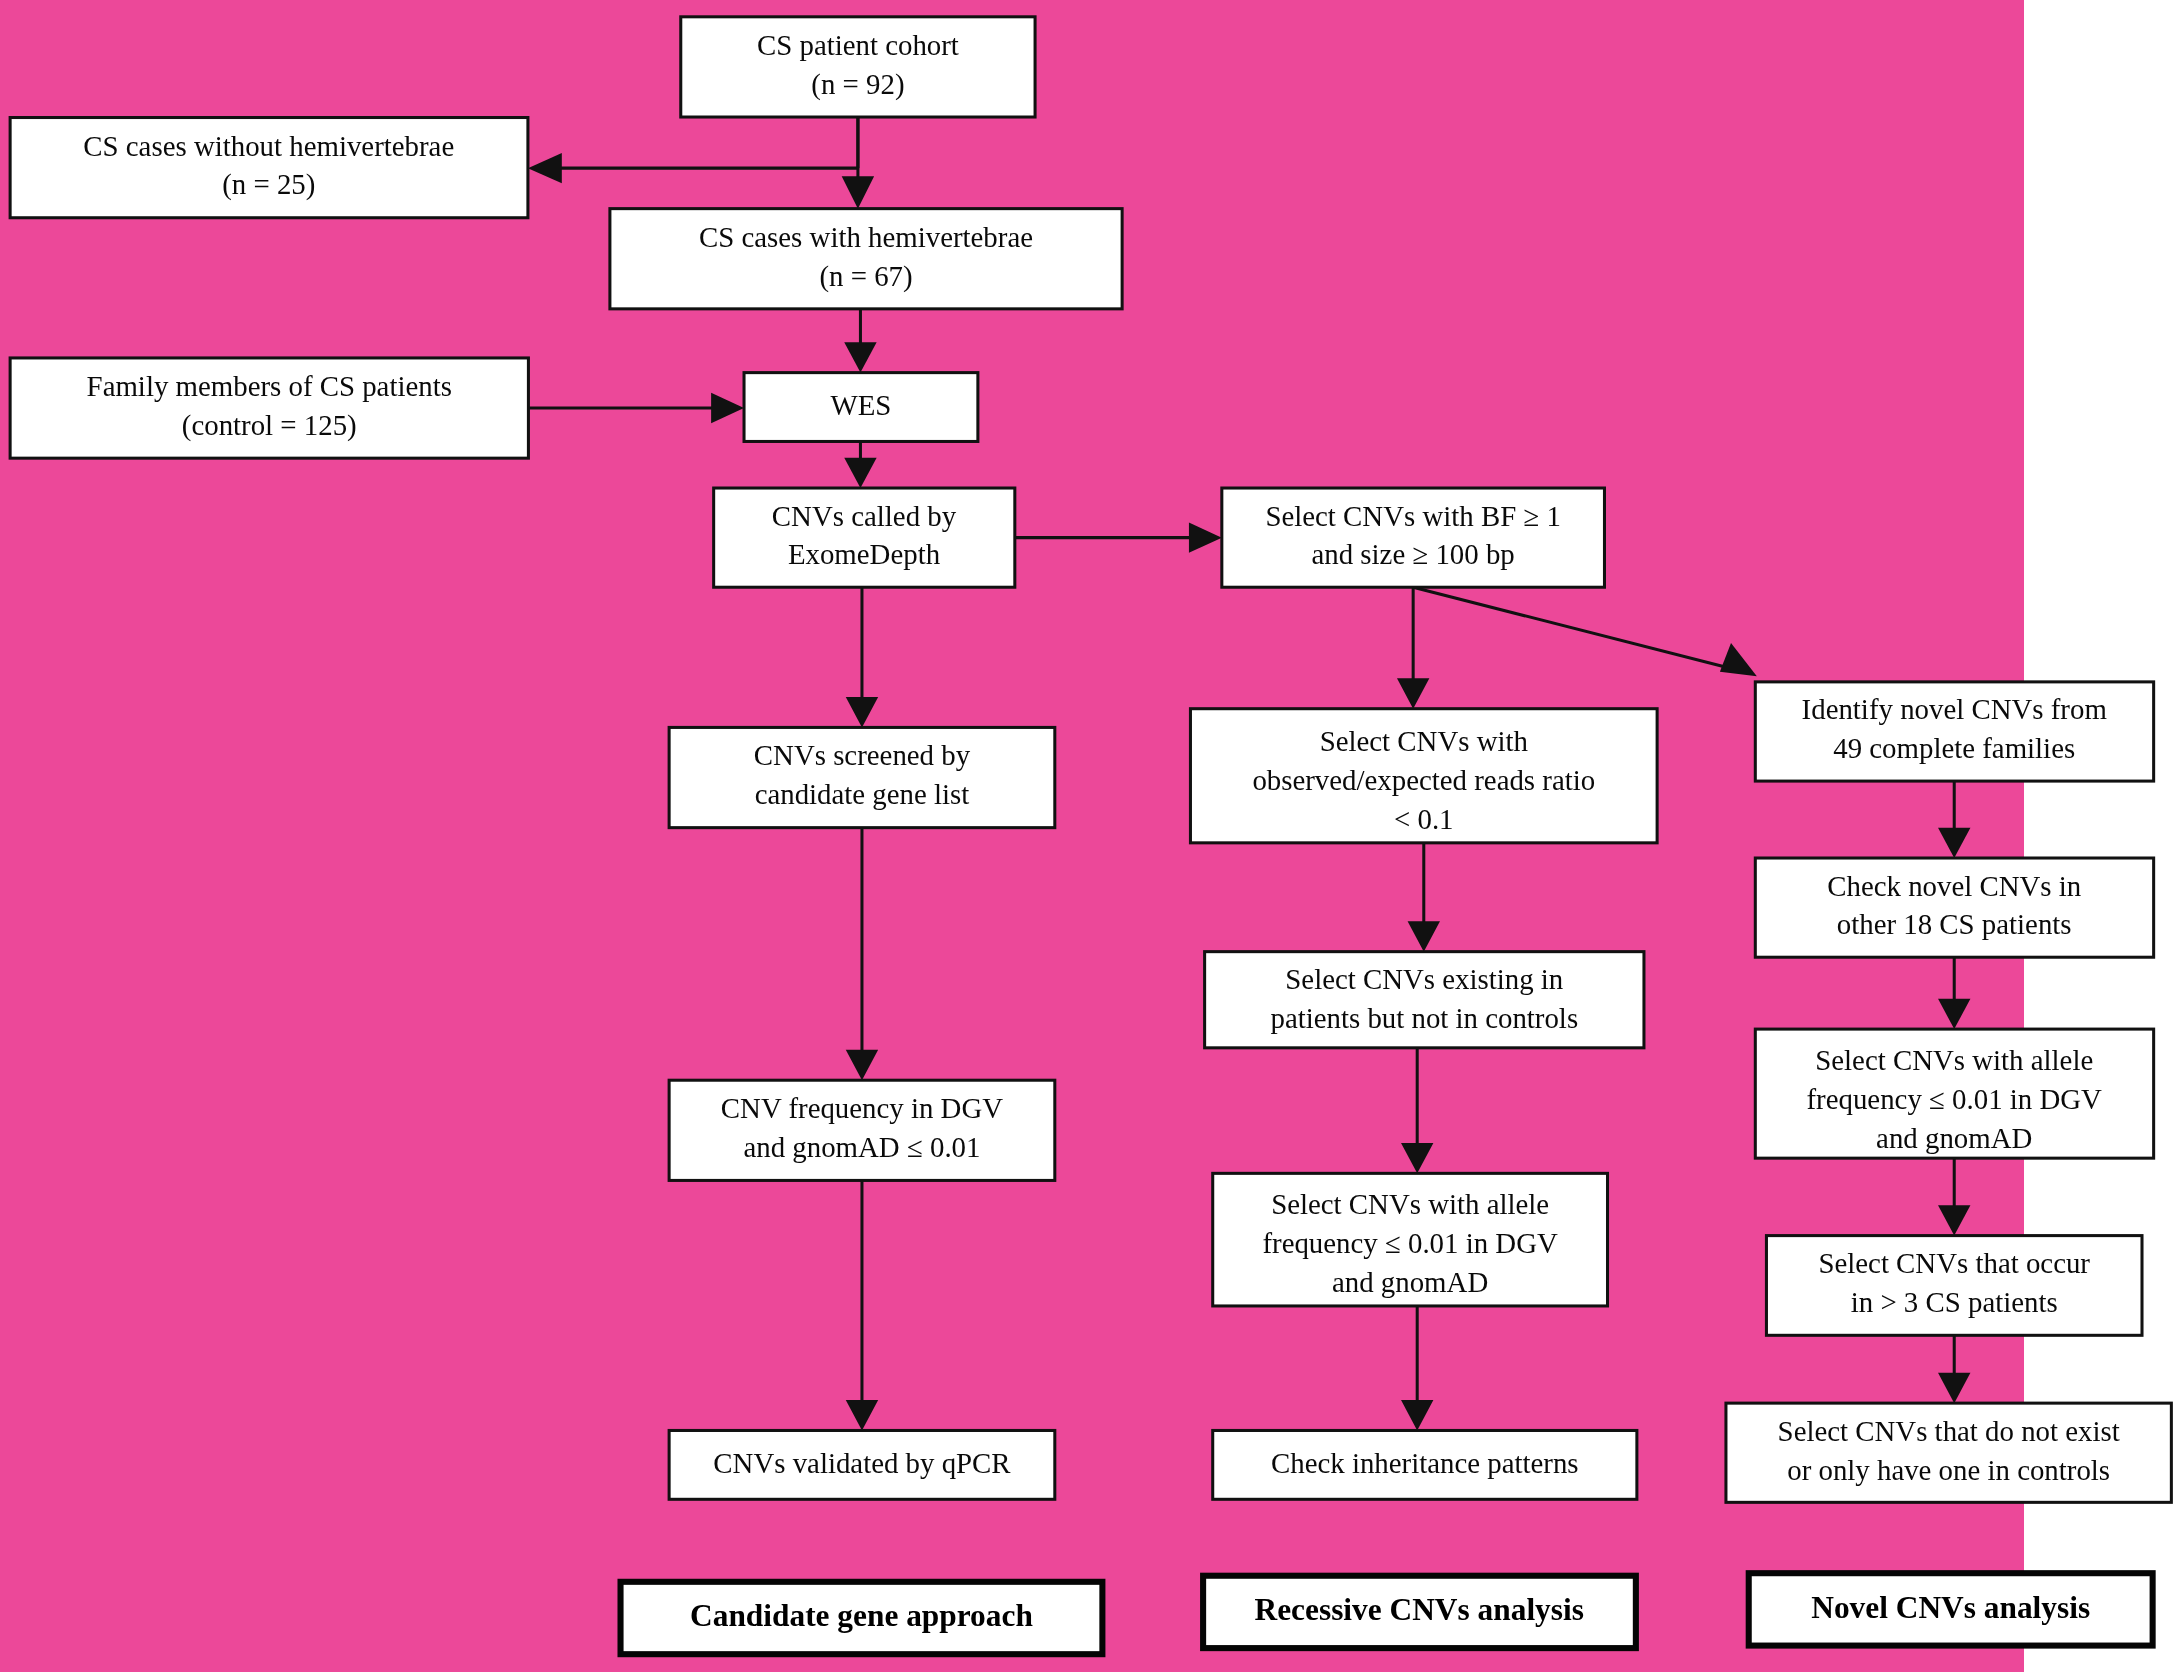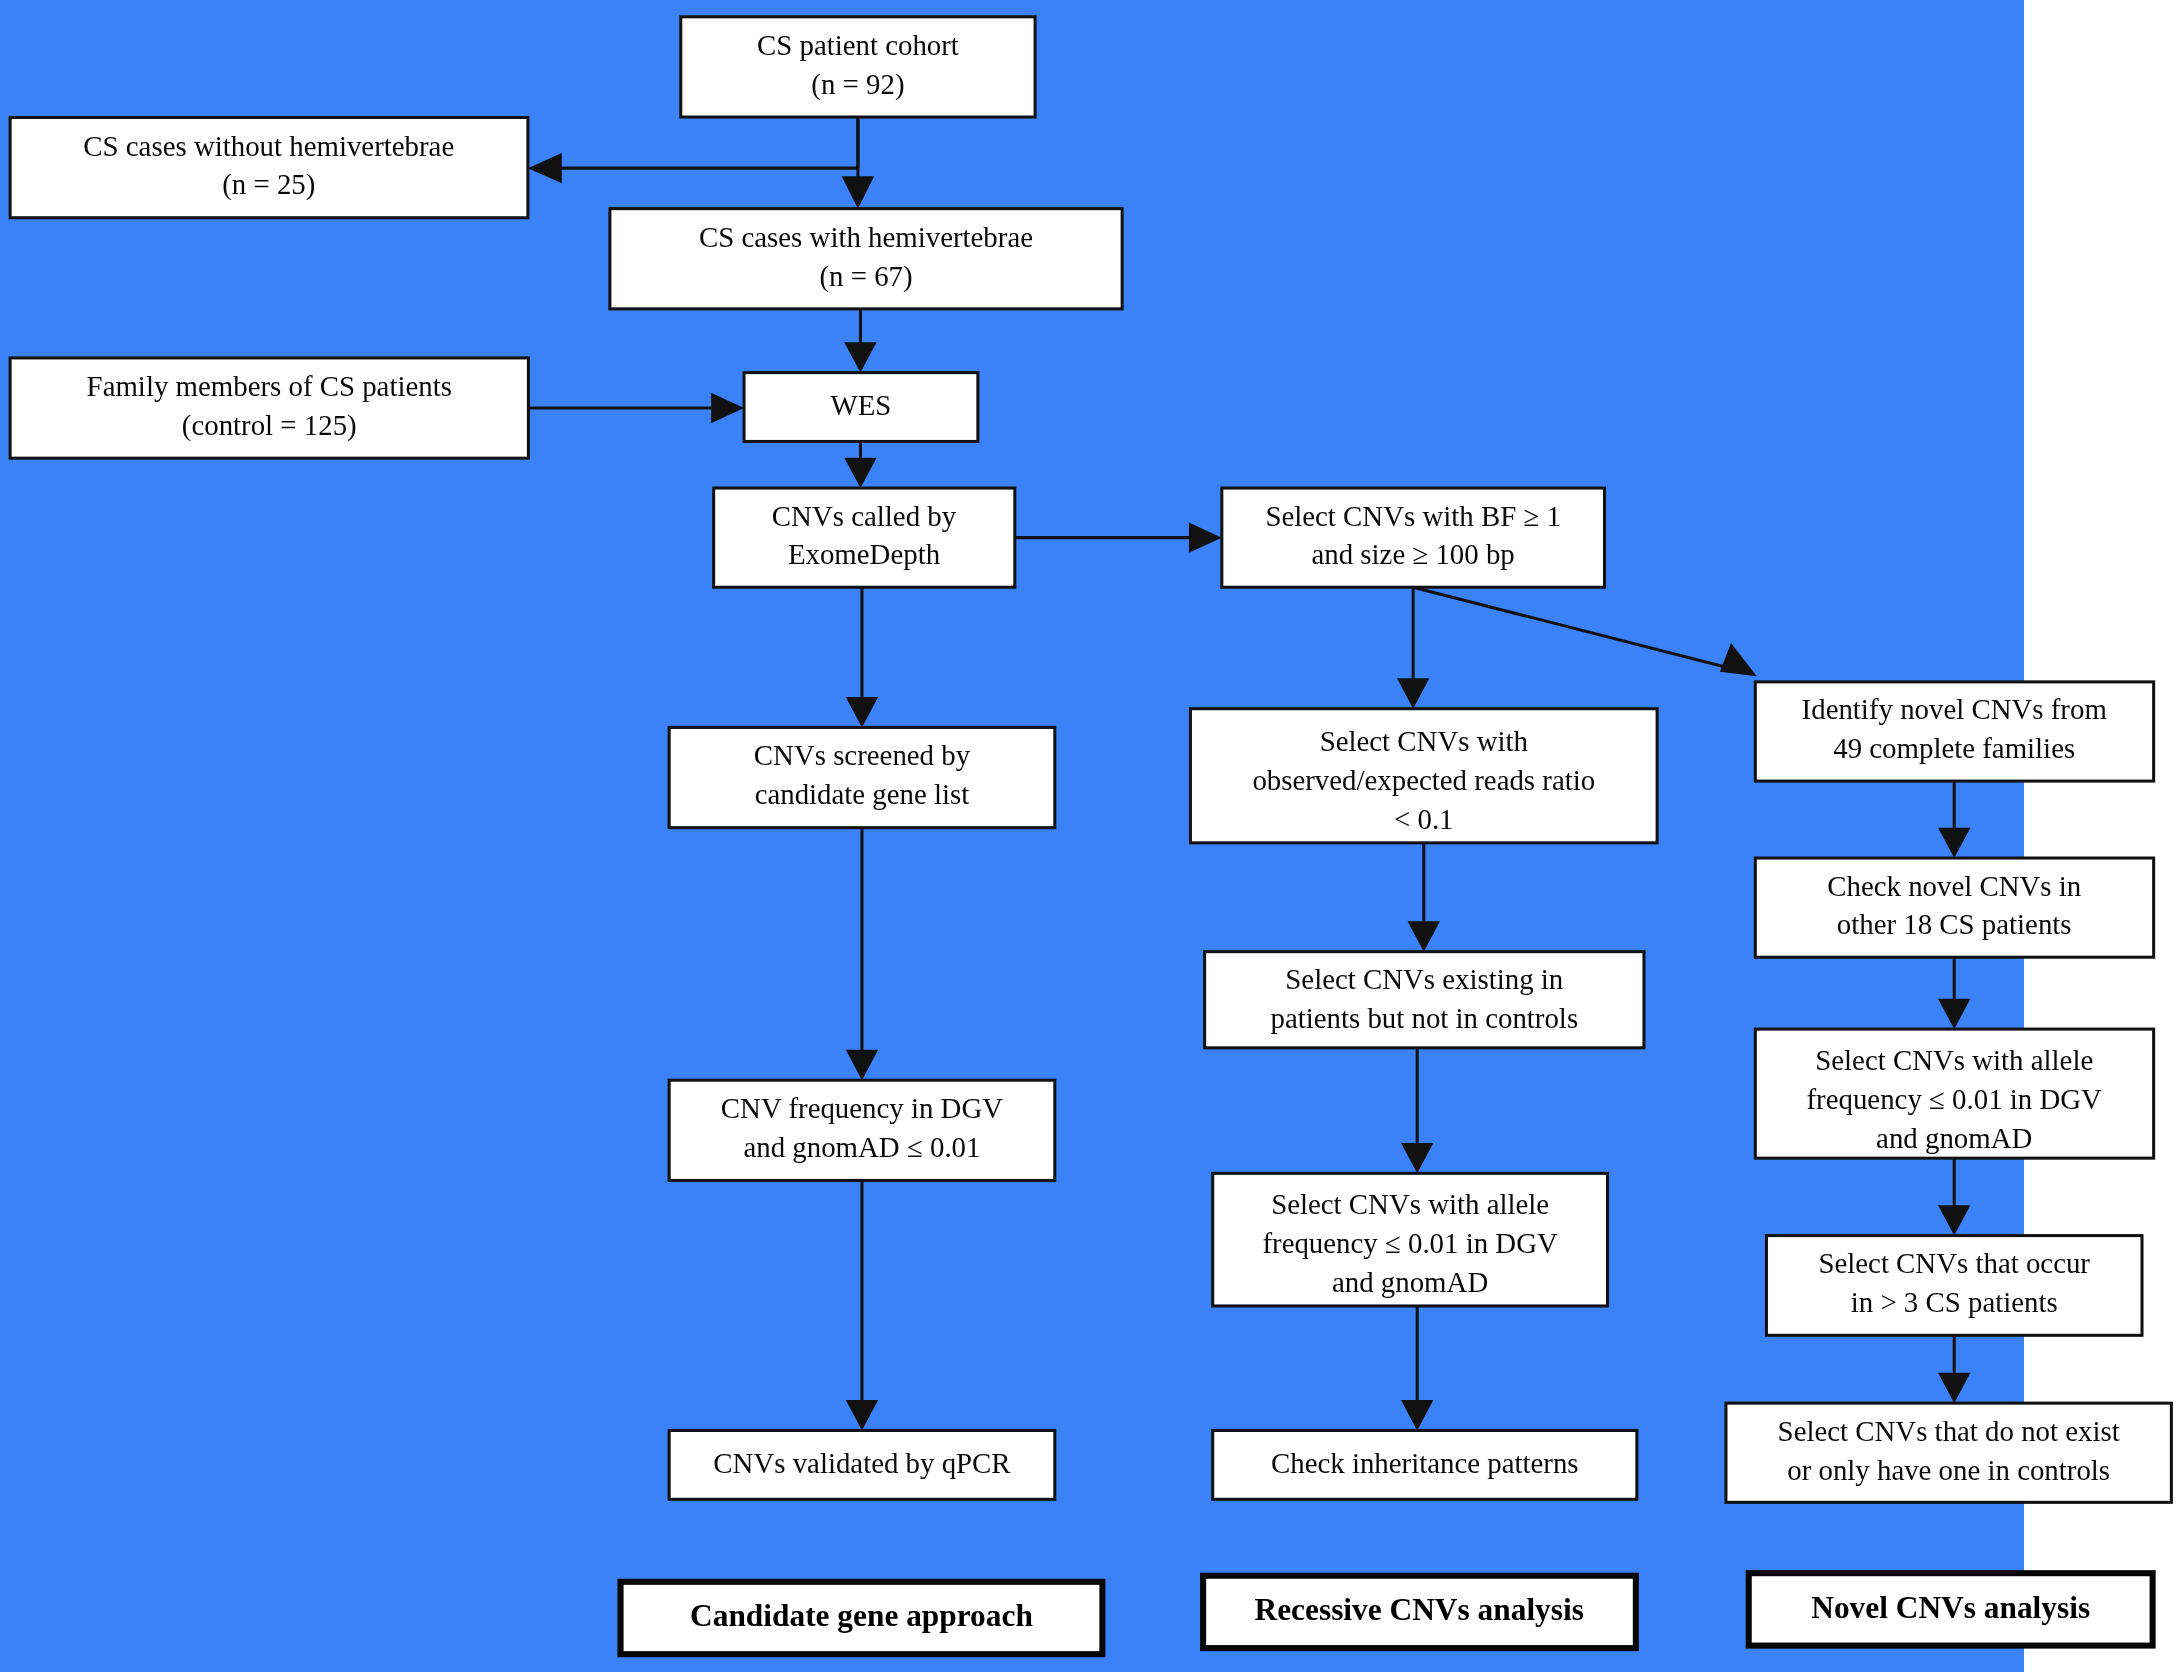--- a/index.html
+++ b/index.html
@@ -17,7 +17,7 @@
     position: relative;
     width: 2024px;
     height: 1672px;
-    background: #3b82f6;
+    background: #ec4899;
     text-align: right;
   }
   svg#flow-svg {

